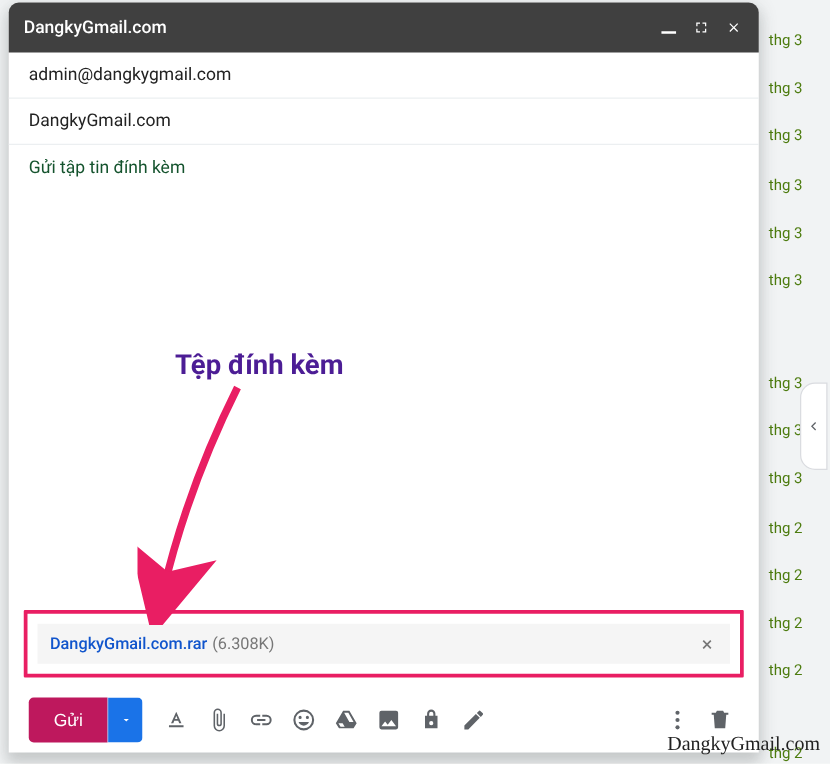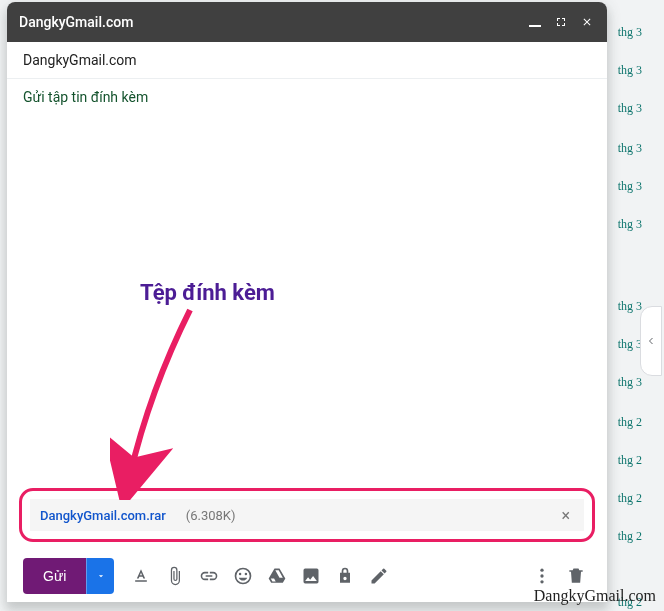--- a/index.html
+++ b/index.html
@@ -15,7 +15,7 @@
 .bg-row {
   position: absolute; right: 0; width: 100px; height: 28px;
   display: flex; align-items: center; justify-content: flex-end;
-  font-size: 12px; color: #0f766e; padding-right: 22px; font-family: Liberation Serif, serif;
+  font-size: 12px; color: #4d7c0f; padding-right: 22px;
 }
 .compose {
   position: absolute;

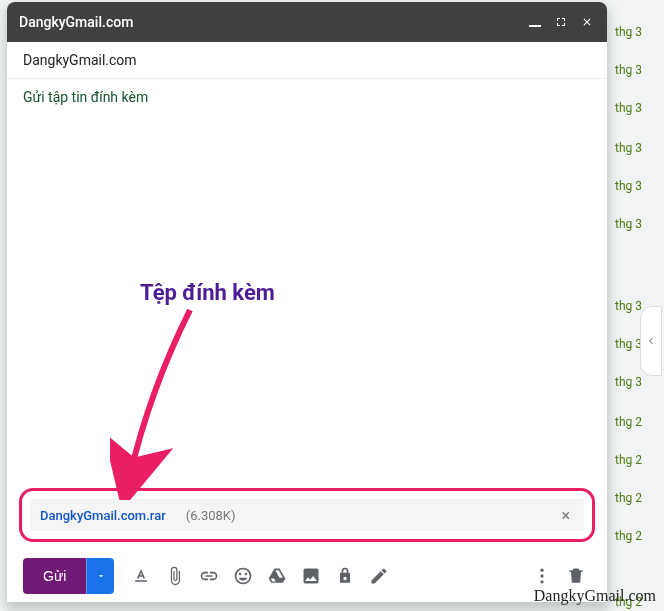--- a/index.html
+++ b/index.html
@@ -162,6 +162,7 @@
     </div>
   </div>
 
+  <div class="field">admin@dangkygmail.com</div>
   <div class="field">DangkyGmail.com</div>
 
   <div class="body-area">

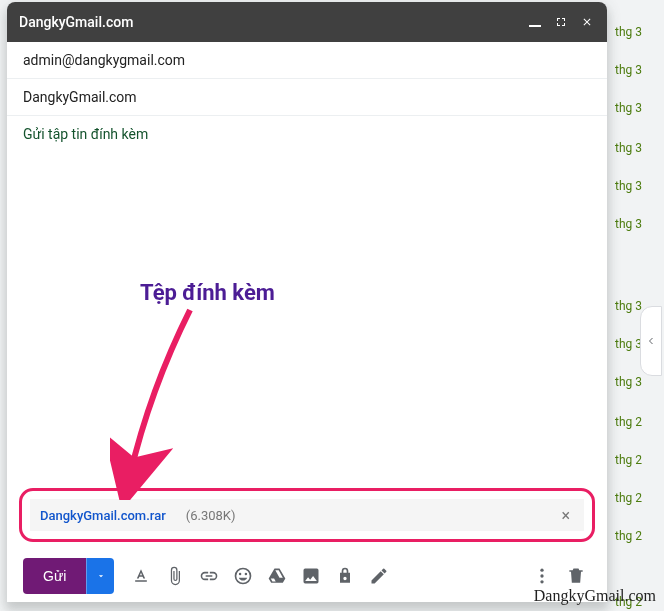--- a/index.html
+++ b/index.html
@@ -48,7 +48,7 @@
 .attach-box {
   margin: 0 12px 8px 12px;
   border: 3px solid #e91e63;
-  border-radius: 14px;
+  border-radius: 1px;
   padding: 8px;
 }
 .attach-row {

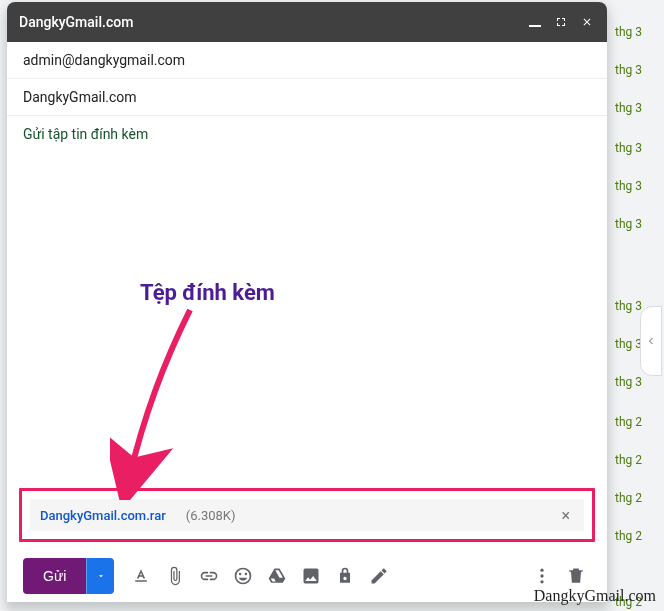--- a/index.html
+++ b/index.html
@@ -59,7 +59,7 @@
   font-size: 13px;
 }
 .attach-name { color: #1155cc; font-weight: 500; }
-.attach-size { color: #777; margin-left: 20px; text-align: center; }
+.attach-size { color: #777; margin-left: 4px; text-align: center; }
 .attach-spacer { flex: 1; }
 .attach-x { color: #777; font-size: 16px; cursor: pointer; padding: 0 4px; }
 .toolbar {

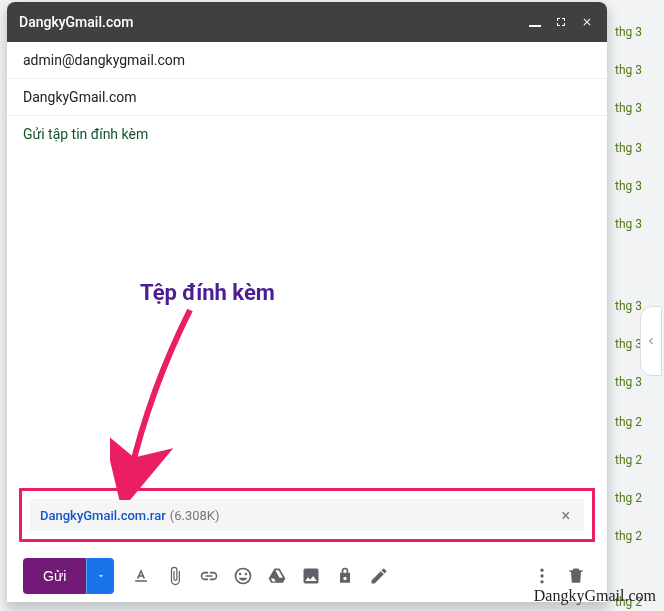--- a/index.html
+++ b/index.html
@@ -70,7 +70,7 @@
 }
 .send-wrap { display: flex; margin-right: 8px; }
 .send-btn {
-  background: #701a75; color: #fff;
+  background: #be185d; color: #fff;
   border: none; height: 36px;
   padding: 0 20px;
   font-size: 14px; font-weight: 500;

